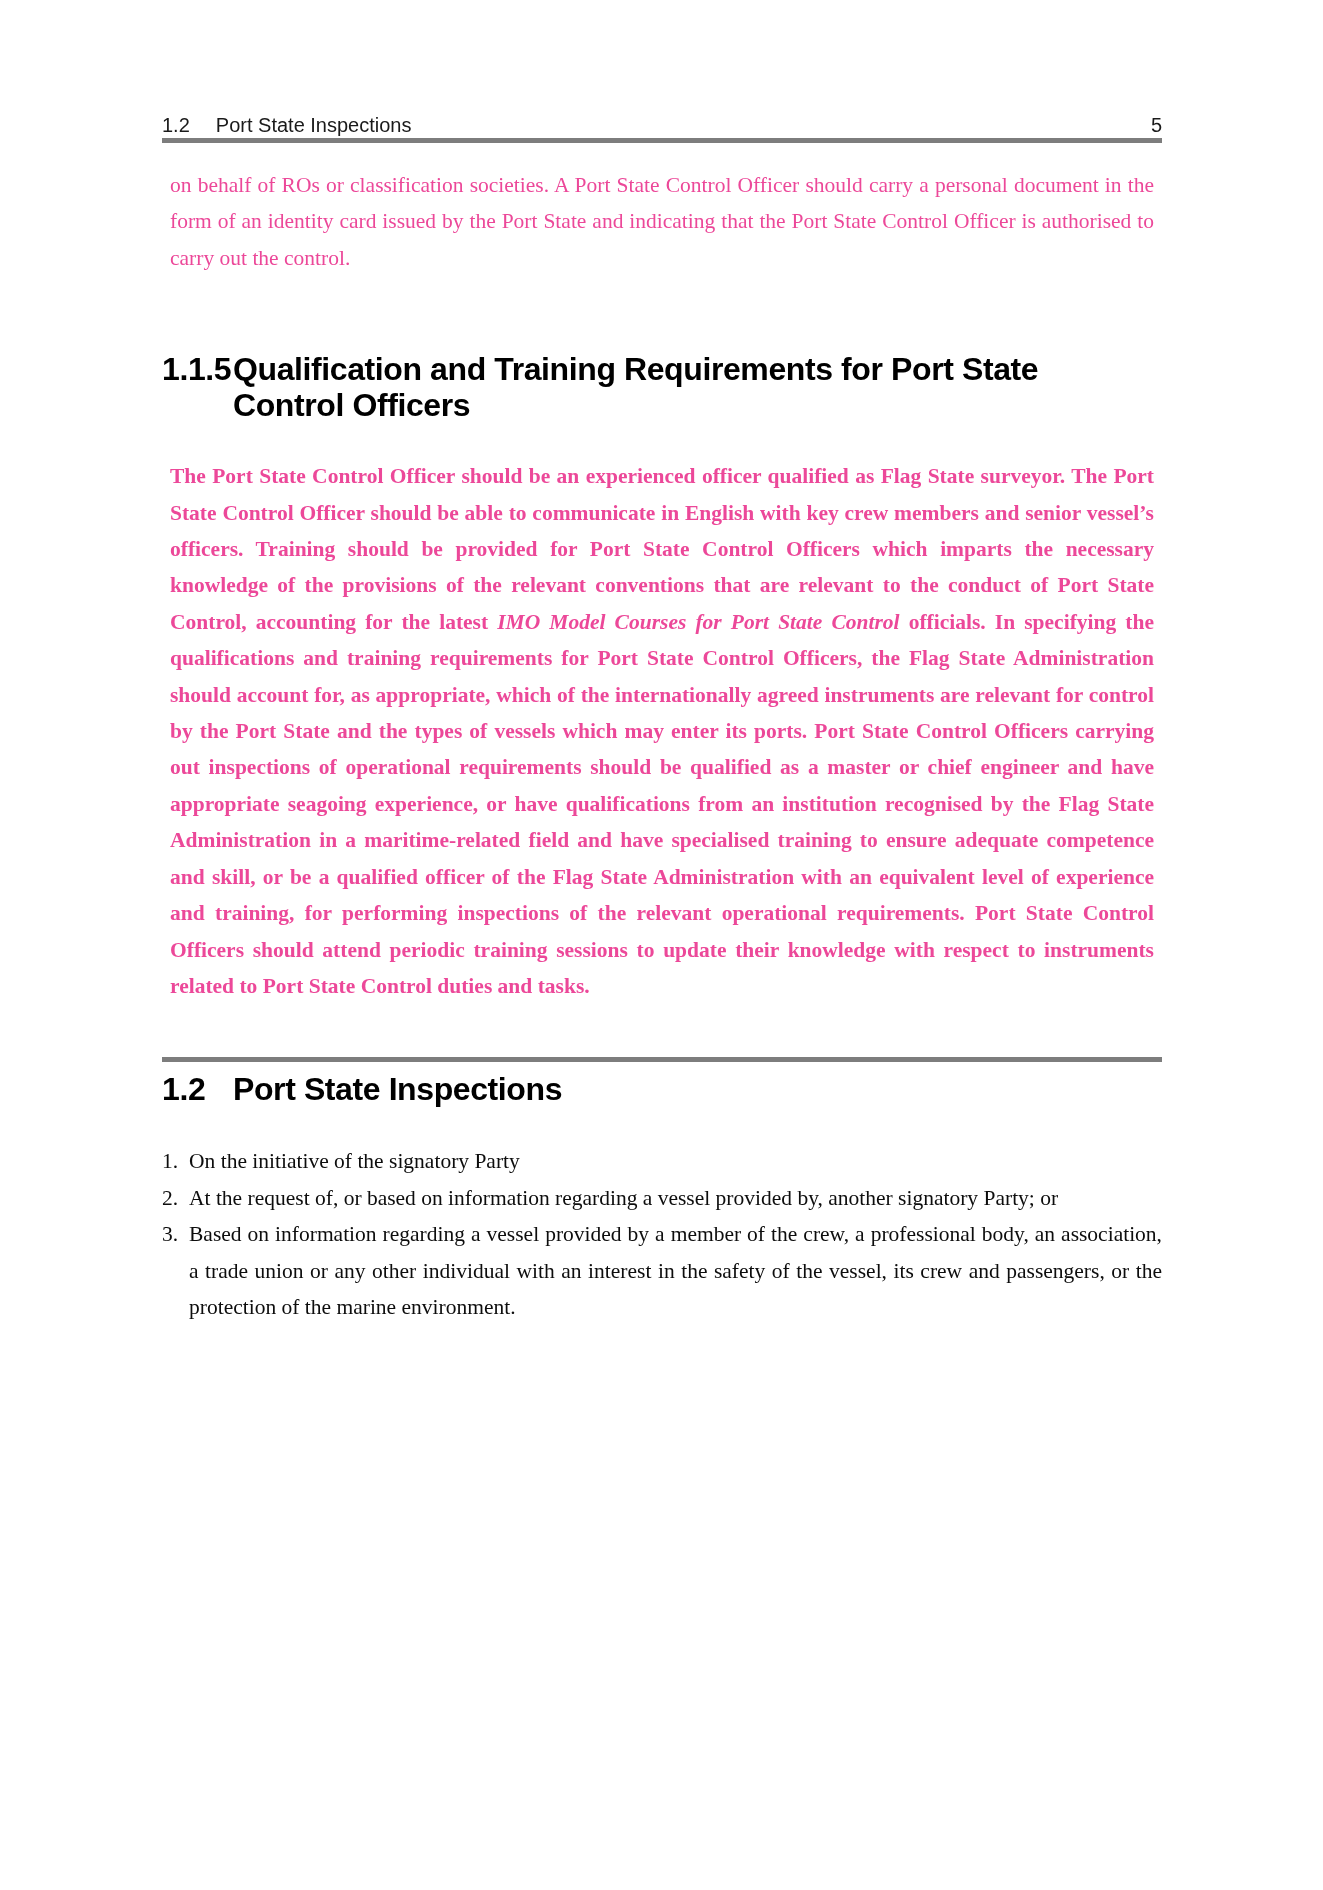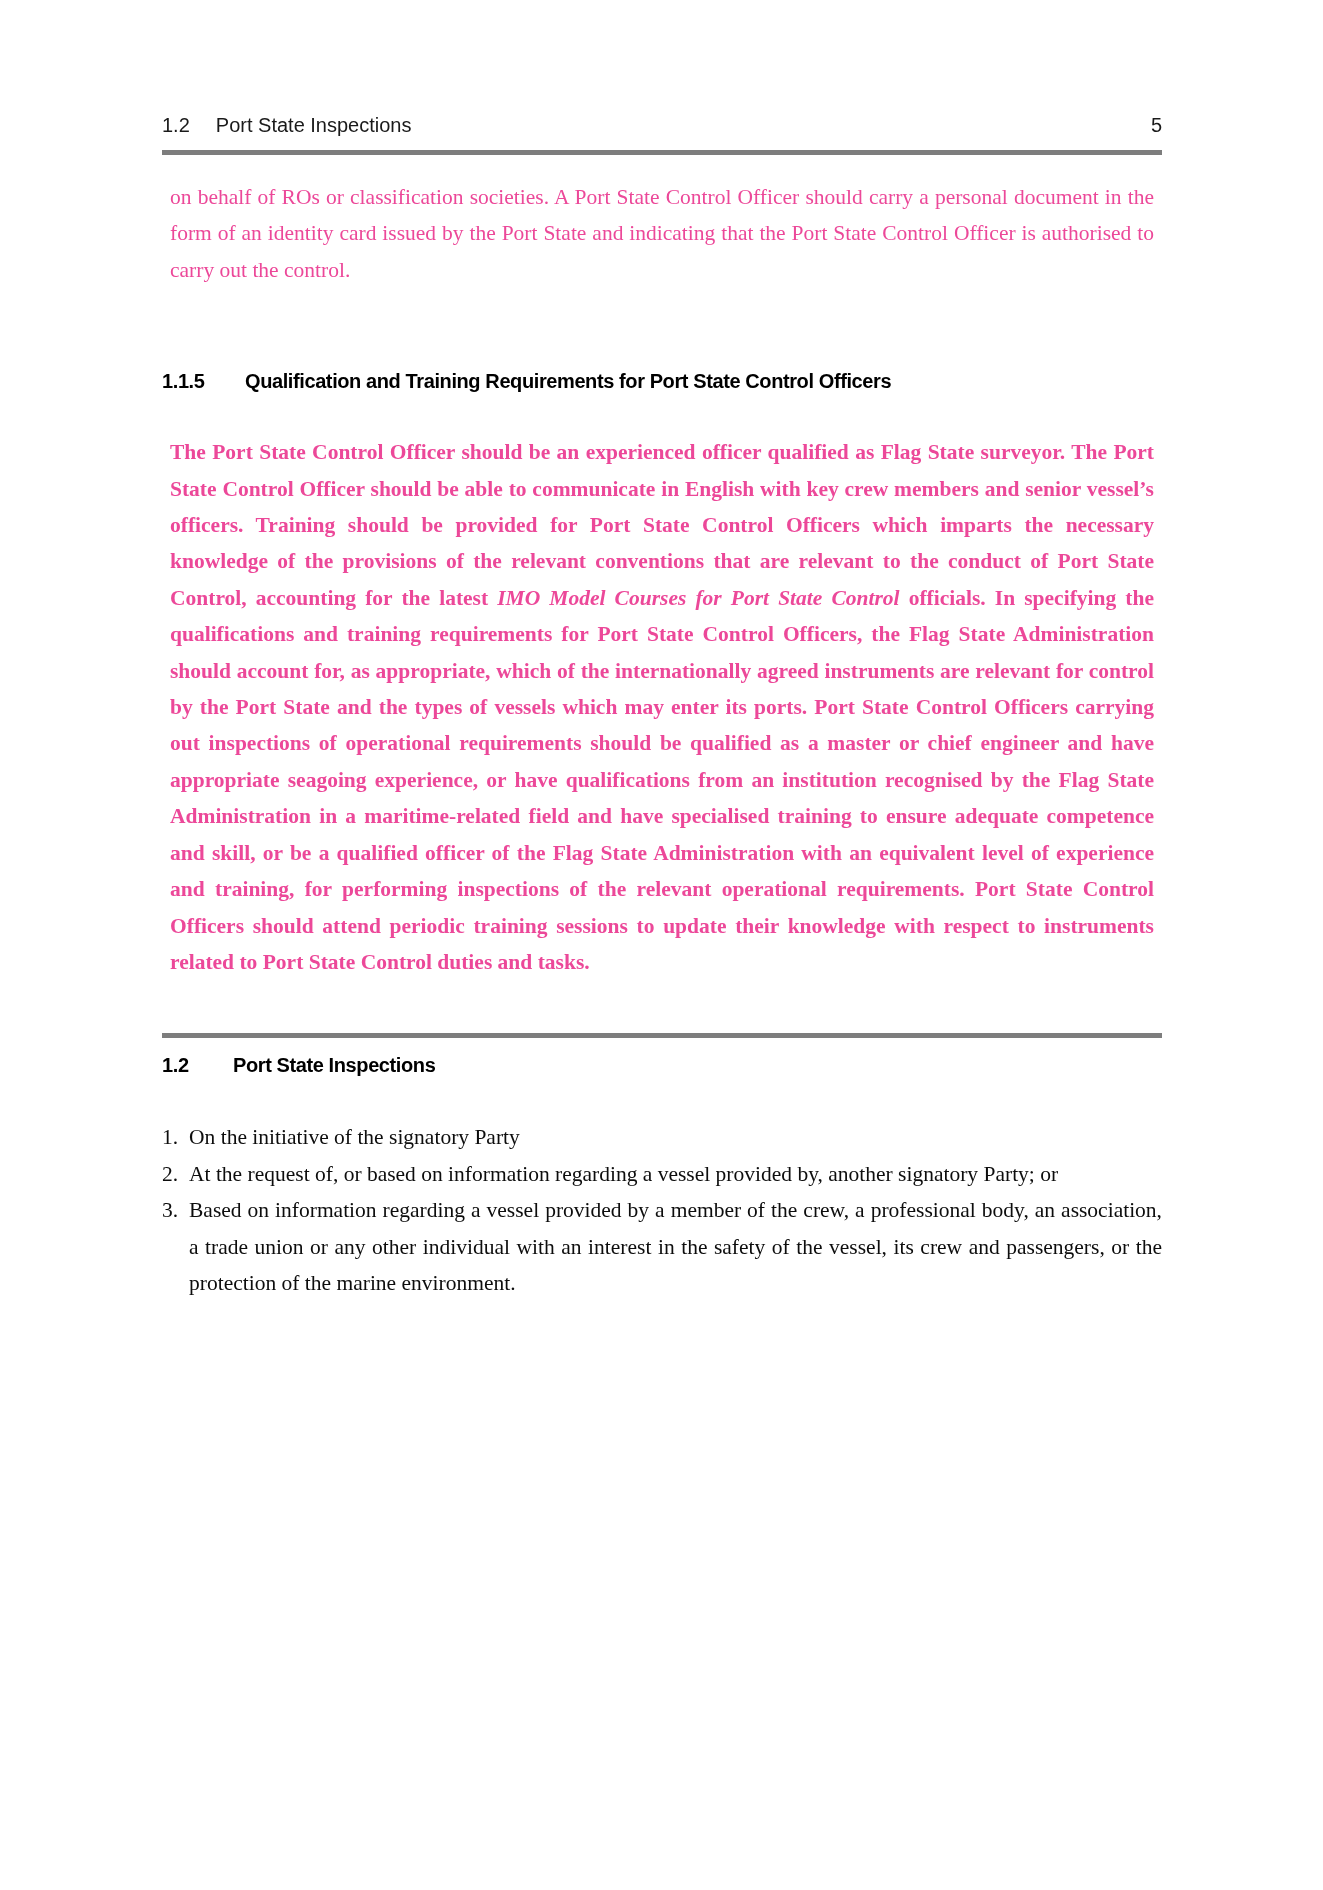--- a/index.html
+++ b/index.html
@@ -30,7 +30,6 @@
     line-height: 26px;
     font-weight: 400;
     color: #1a1a1a;
-    padding-bottom: 12px;
     border-bottom: 5px solid #7d7d7d;
   }
   .running-header .sec-num {

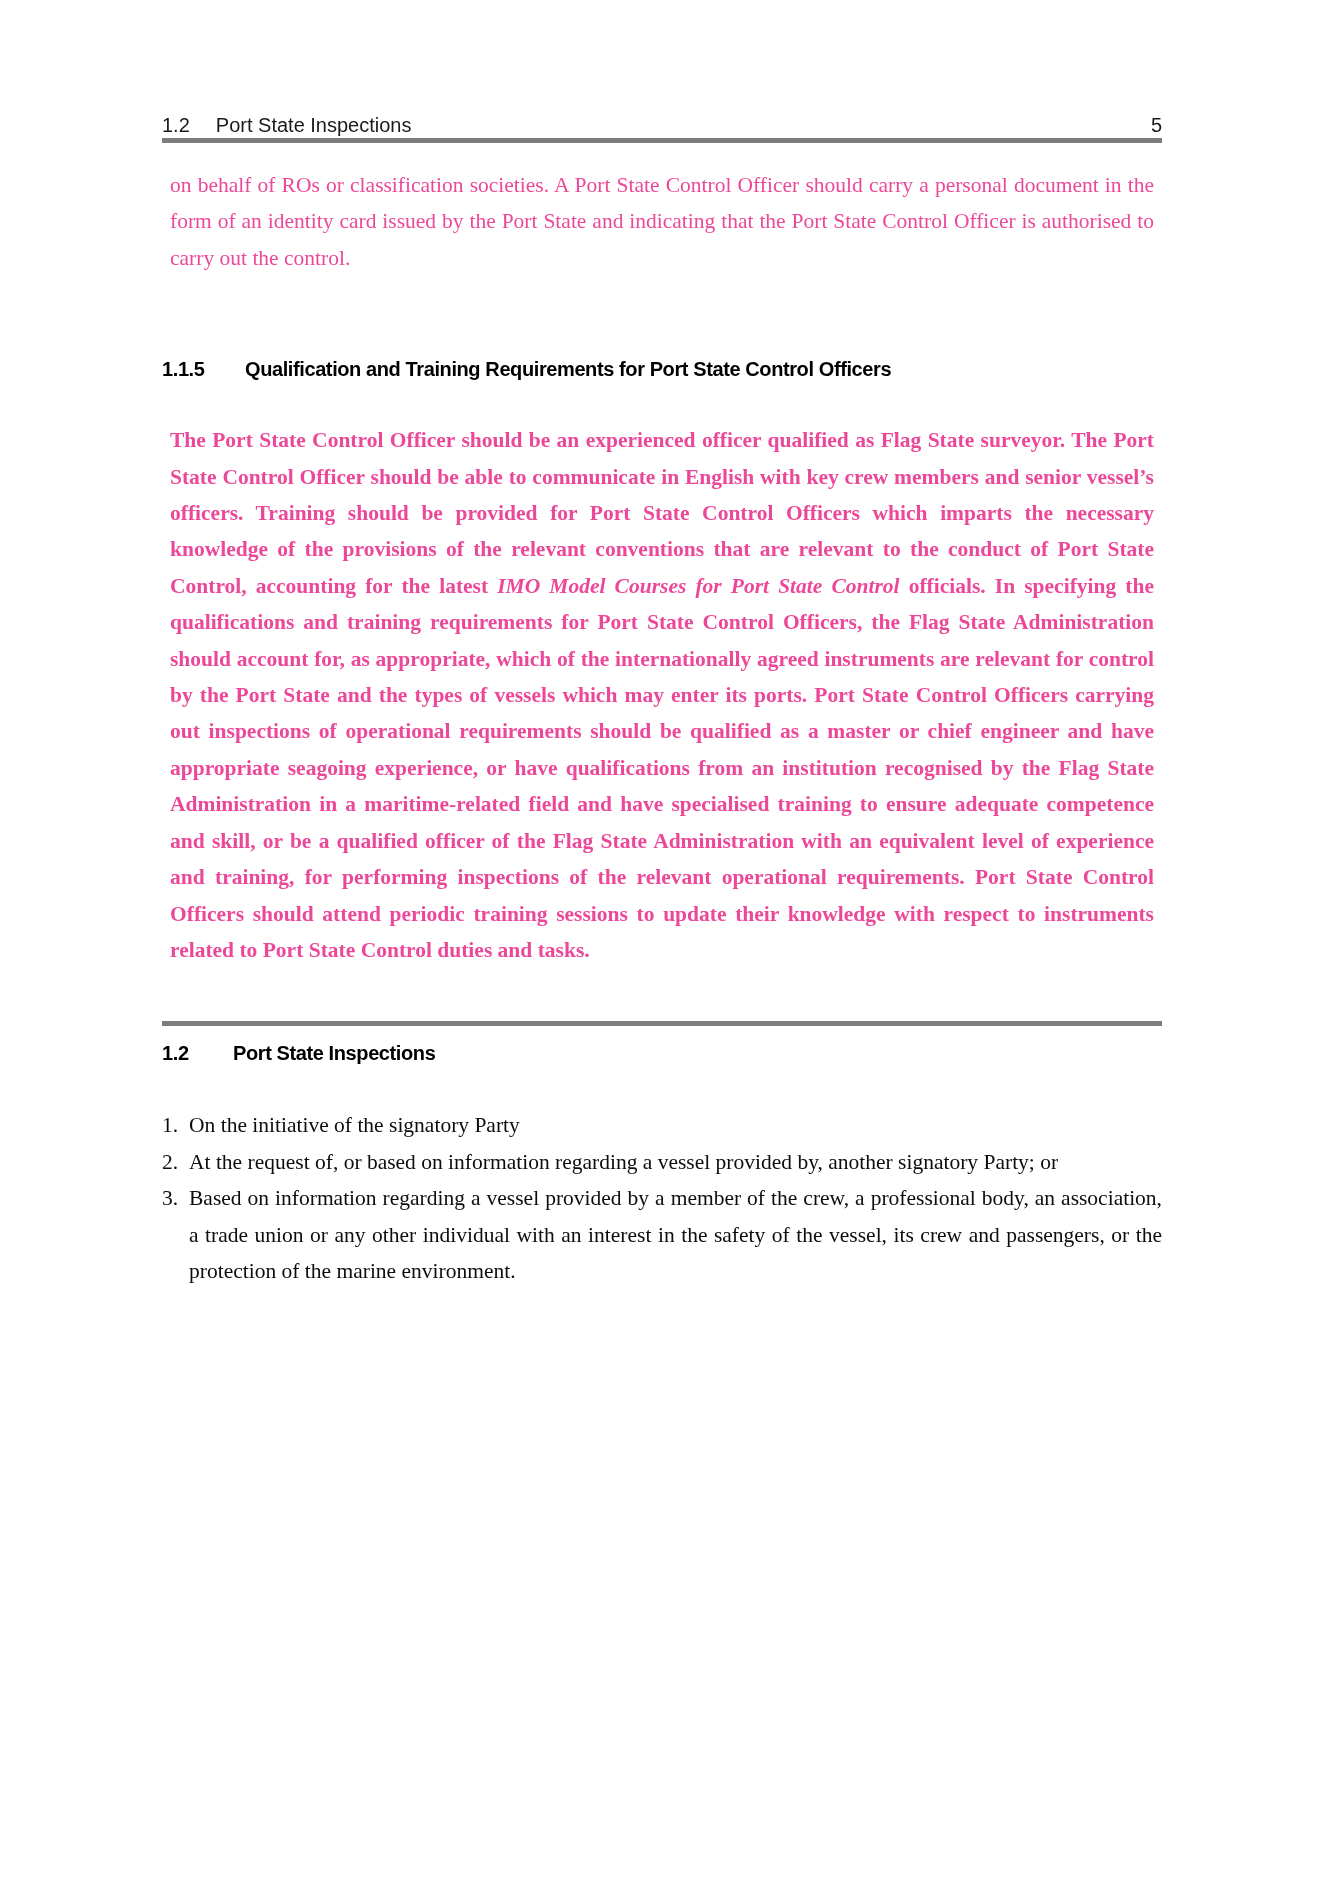--- a/index.html
+++ b/index.html
@@ -56,7 +56,7 @@
     grid-template-columns: 71px 1fr;
     font-family: "Liberation Sans", sans-serif;
     font-weight: 700;
-    font-size: 20px;
+    font-size: 32px;
     line-height: 36px;
     letter-spacing: -0.4px;
     color: #000000;

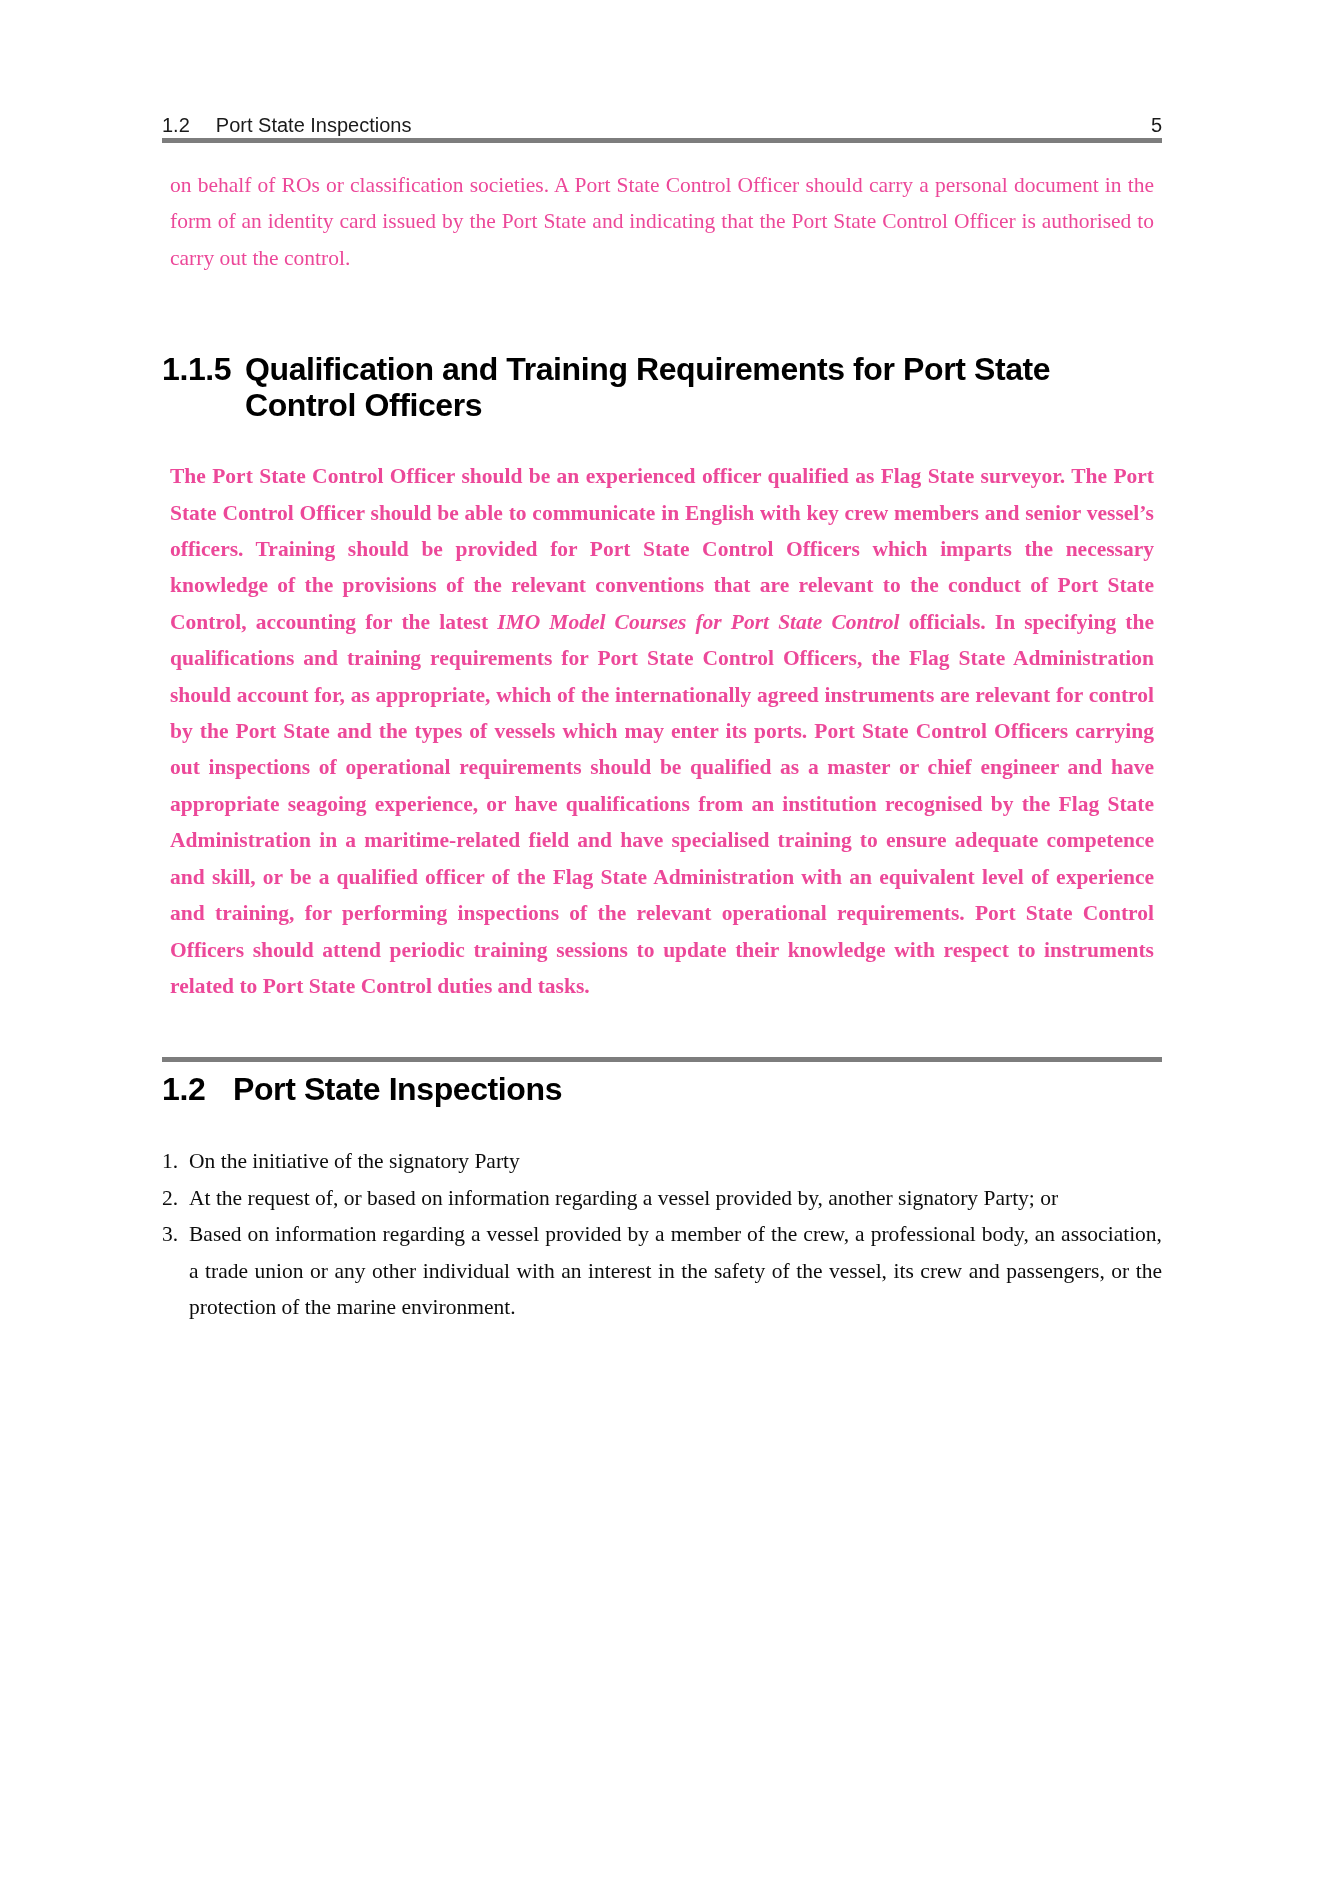--- a/index.html
+++ b/index.html
@@ -63,7 +63,7 @@
     margin: 0;
   }
   .h-115 { margin-top: 75px; }
-  .h-115 .h-title { max-width: 860px; margin-left: 12px; }
+  .h-115 .h-title { max-width: 860px; }
 
   .section-divider {
     margin-top: 53px;

